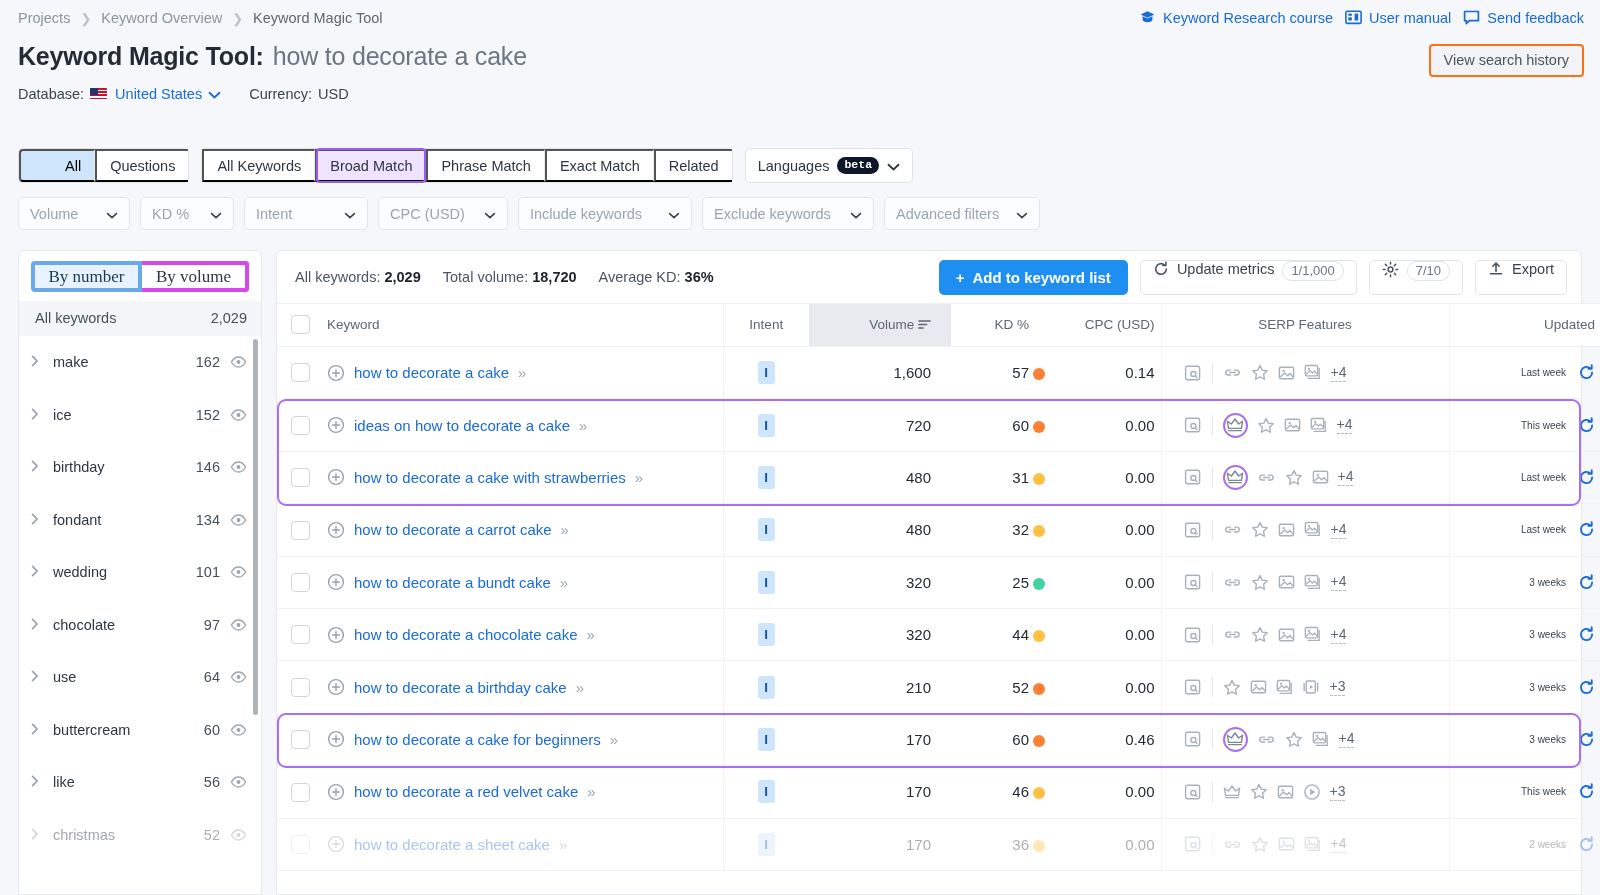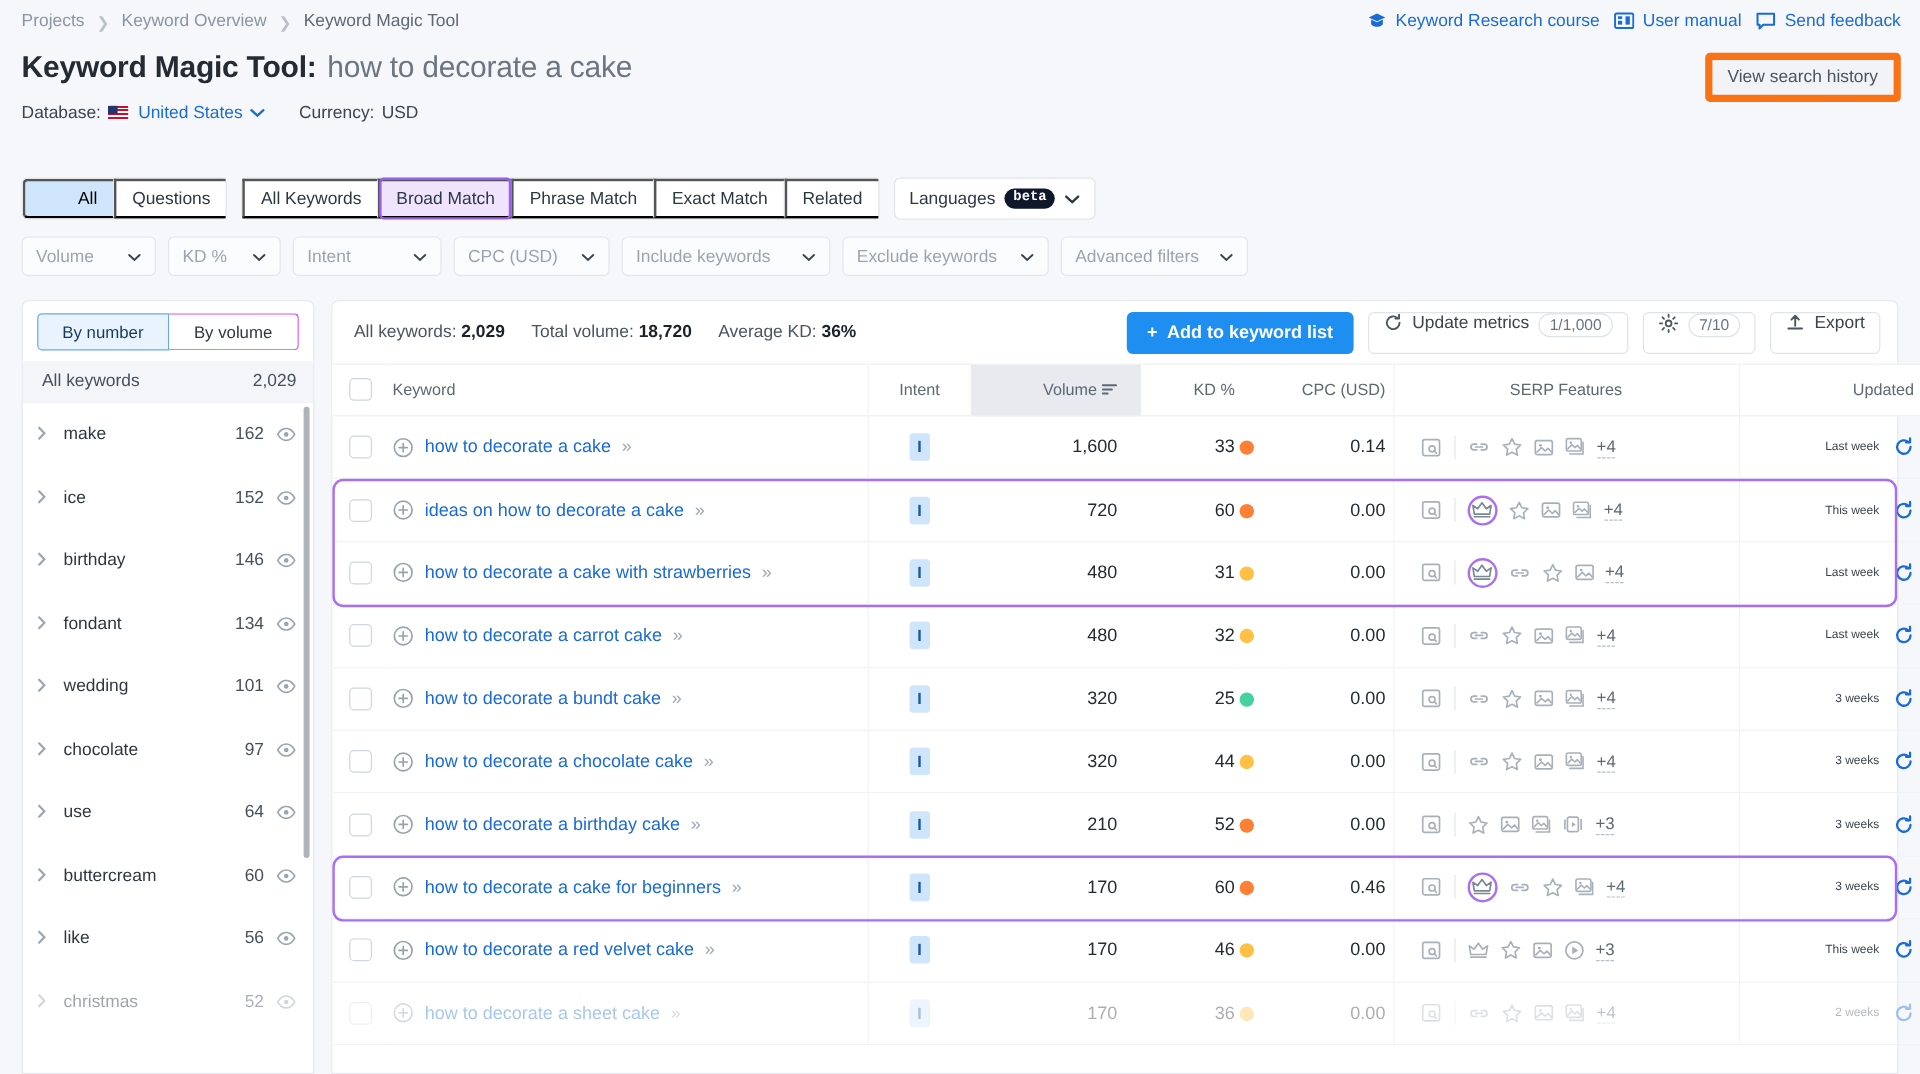--- a/index.html
+++ b/index.html
@@ -40,7 +40,7 @@
 
   .viewhistory {
     position: absolute; right: 16px; top: 44px;
-    border: 6px solid #f97316; border-radius: 4px;
+    border: 2px solid #f97316; border-radius: 4px;
     background: #f1f3f6; color: #4a5560;
     font-size: 14.5px; padding: 6px 13px 7px; cursor: pointer;
     font-family: inherit;

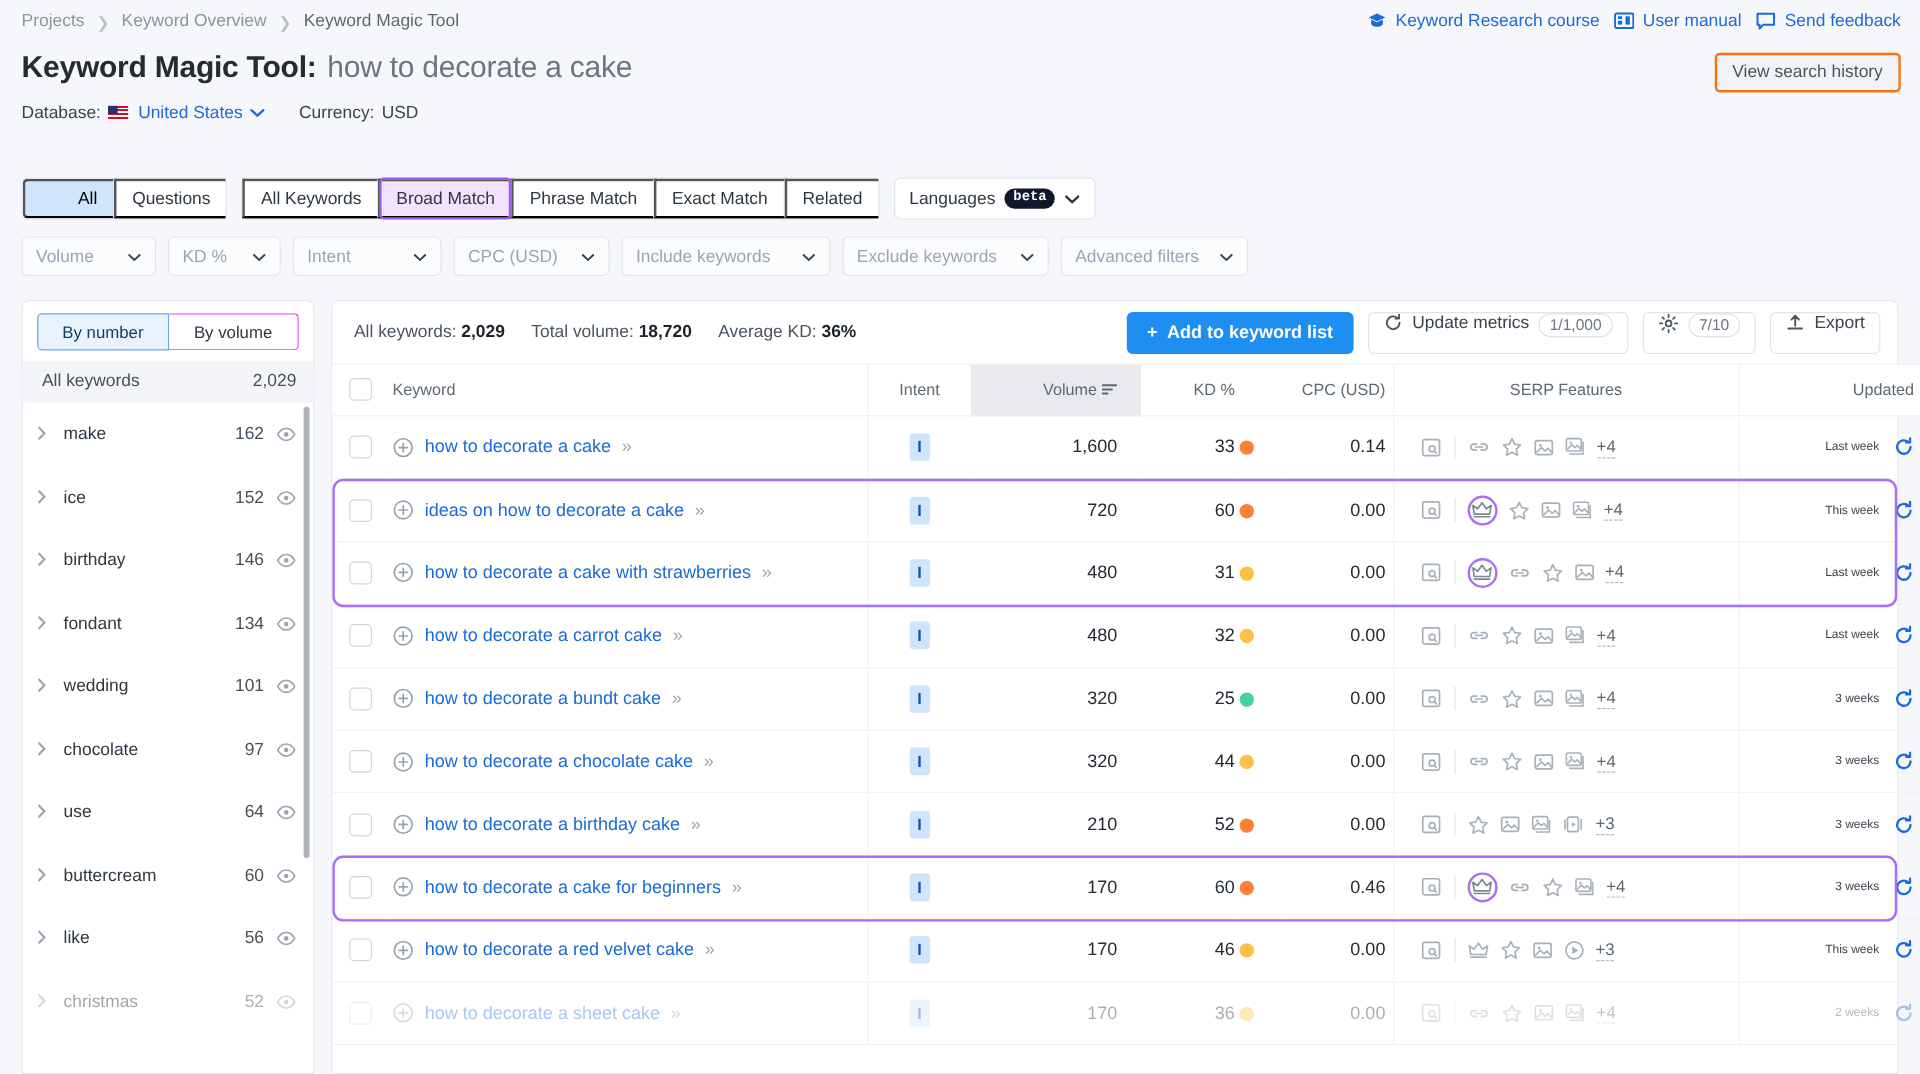--- a/index.html
+++ b/index.html
@@ -109,8 +109,8 @@
   }
   .lp-seg { display: flex; padding: 10px 12px 9px; gap: 0; }
   .lp-seg button {
-    flex: 1; height: 31px; font-size: 14px; font-family: Liberation Sans, sans-serif; cursor: pointer;
-    background: #fff; border: 1px solid #d946ef; color: #2d3741;
+    flex: 1; height: 31px; font-size: 17px; font-family: Liberation Serif, serif; cursor: pointer;
+    background: #fff; border: 4px solid #d946ef; color: #2d3741;
   }
   .lp-seg button:first-child { border-radius: 4px 0 0 4px; }
   .lp-seg button:last-child { border-radius: 0 4px 4px 0; border-left: none; }

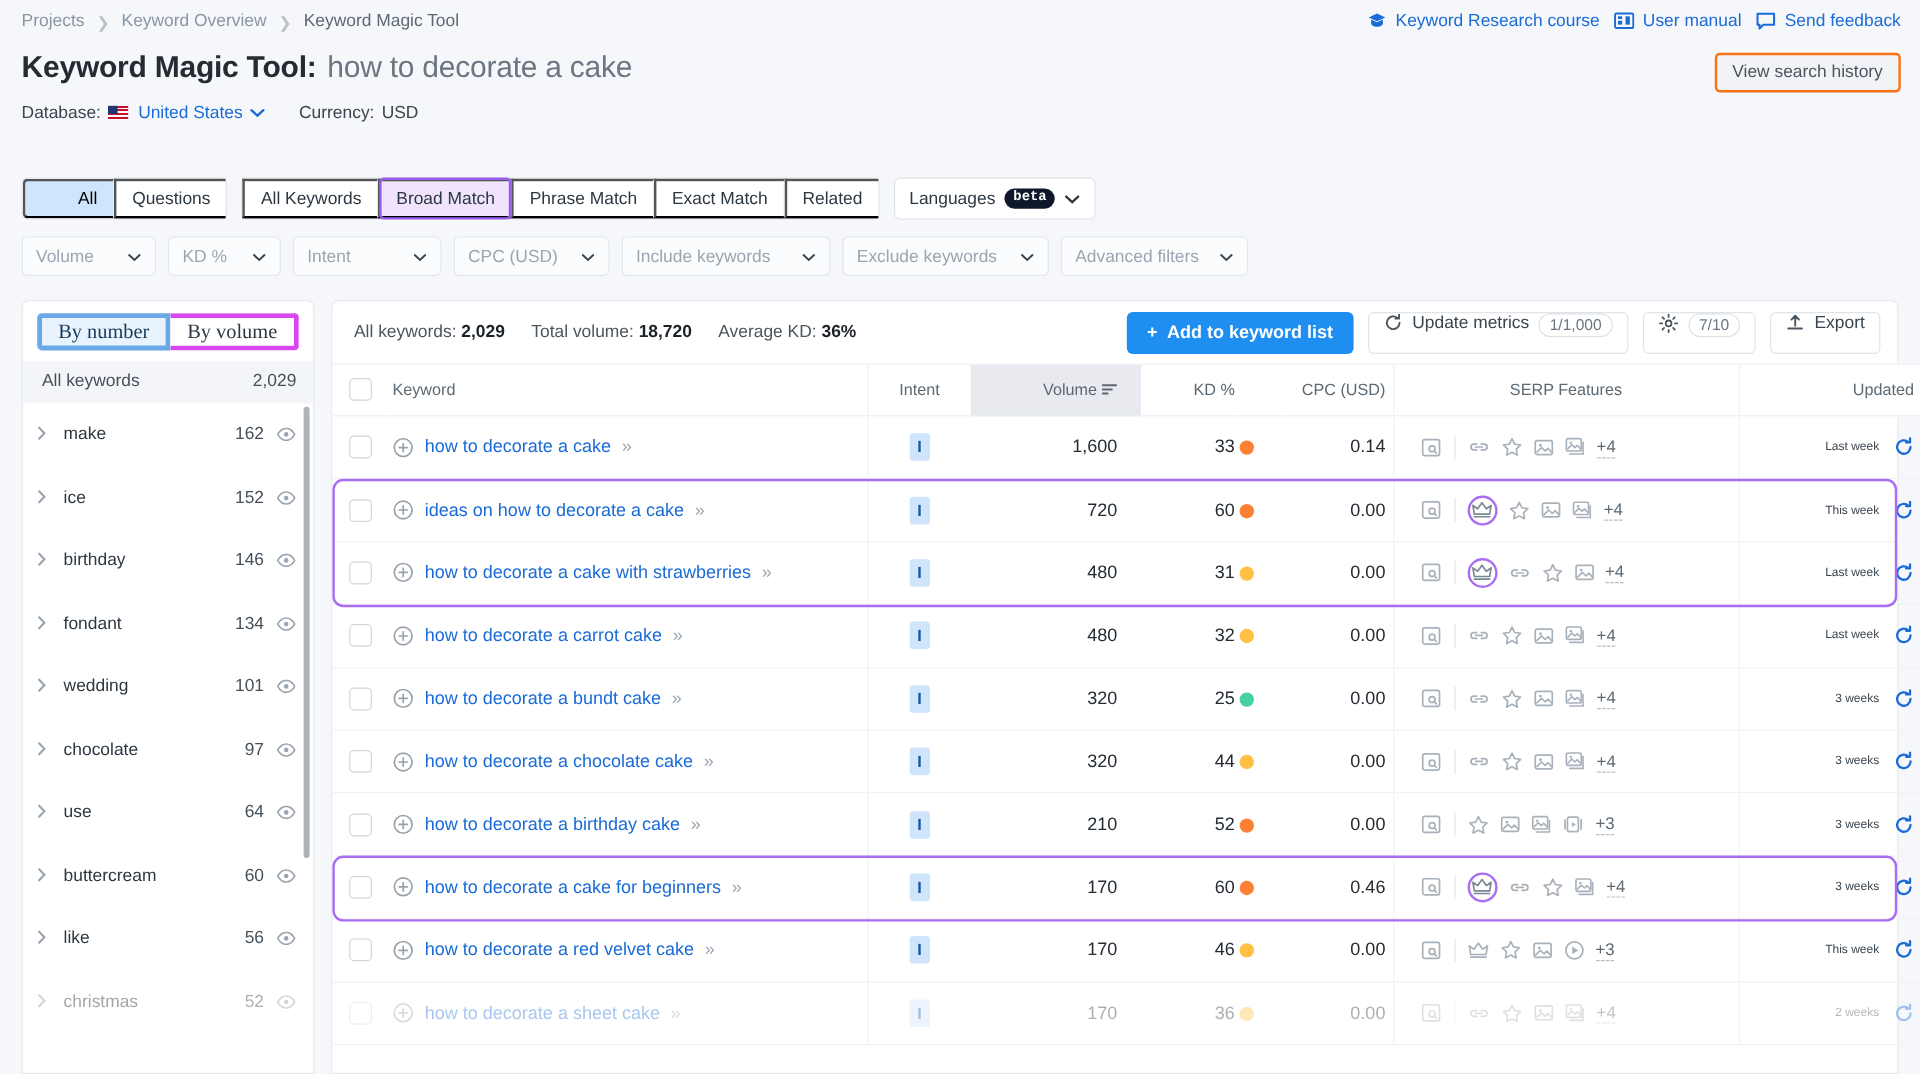--- a/index.html
+++ b/index.html
@@ -587,7 +587,7 @@
             </td>
             <td class="c-intent"><span class="ibadge">I</span></td>
             <td class="c-vol">1,600</td>
-            <td class="c-kd">33</td>
+            <td class="c-kd">57</td>
             <td class="c-kdd"><span class="dot" style="background:#fd8034"></span></td>
             <td class="c-cpc">0.14</td>
             <td class="c-serp">

